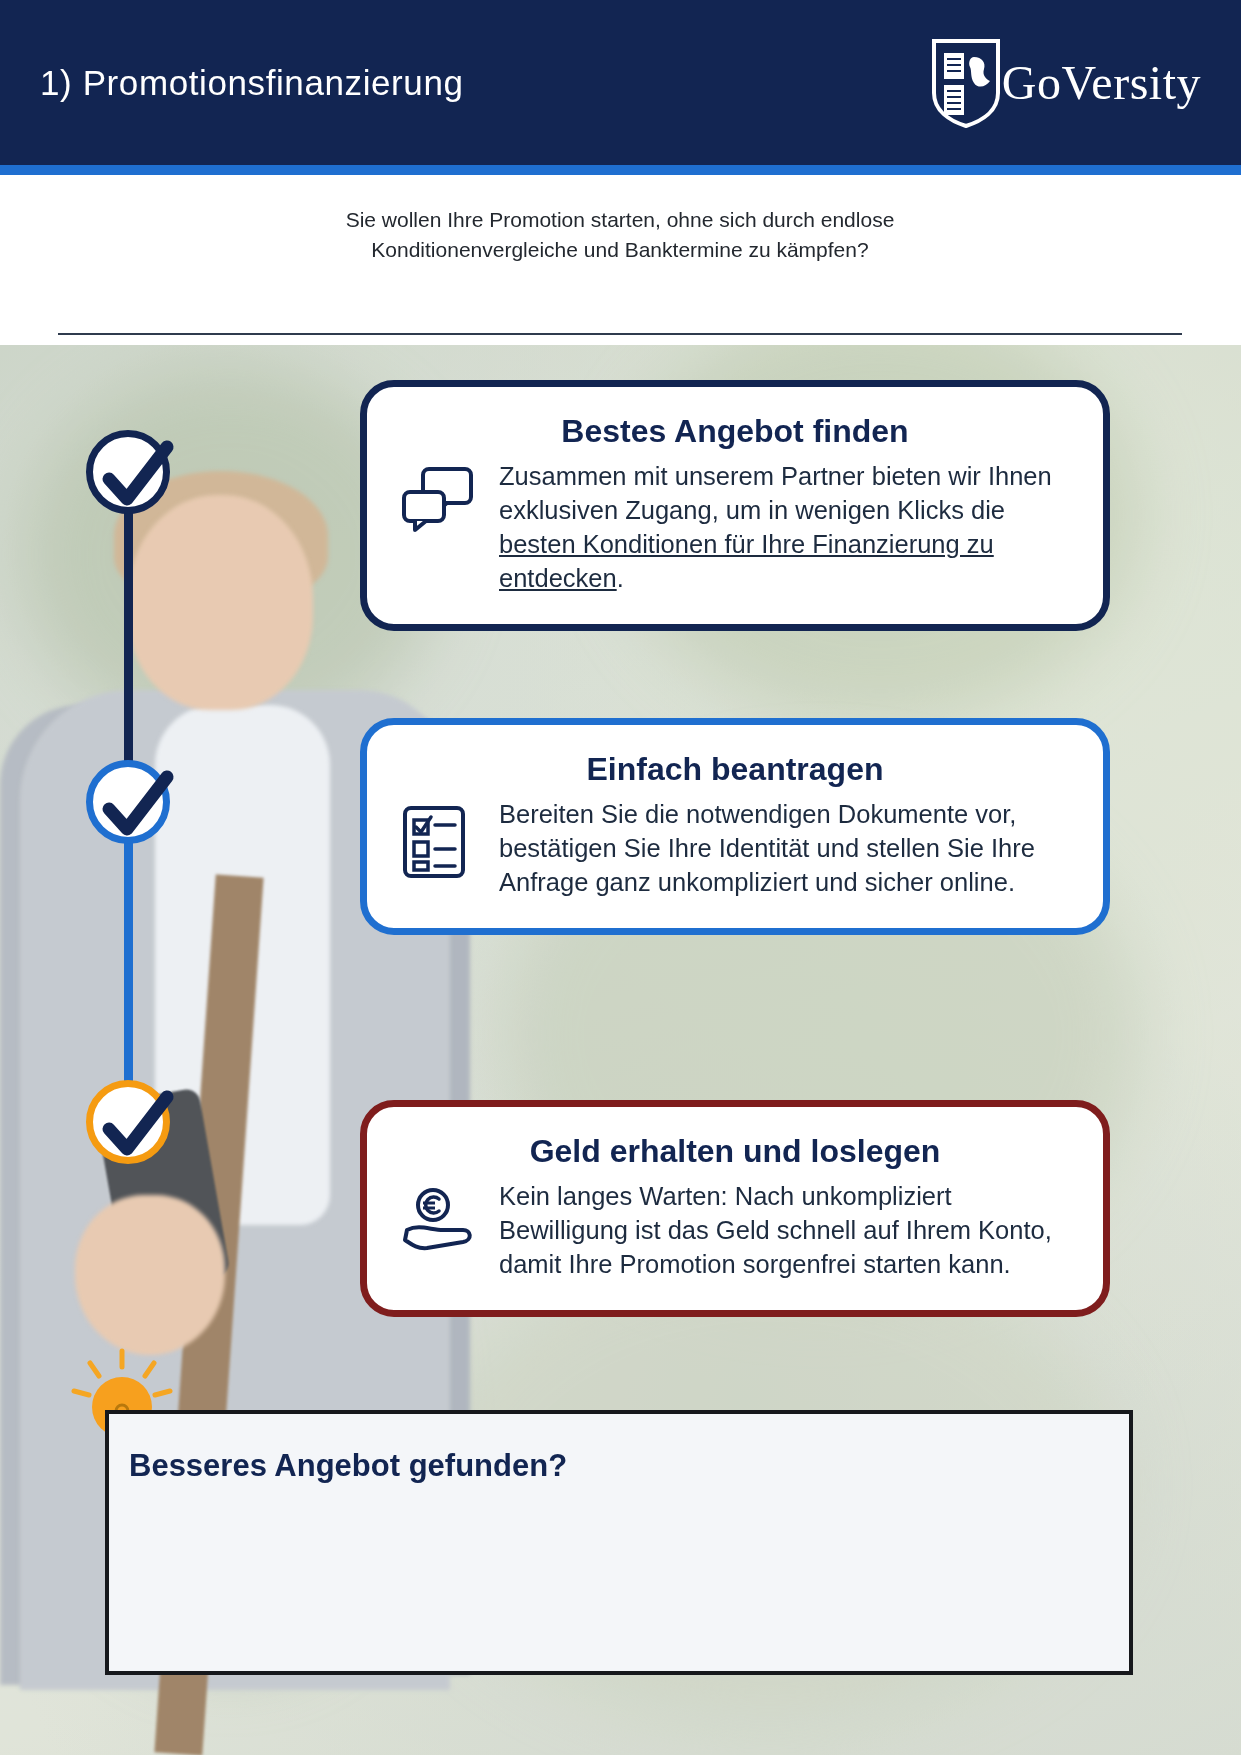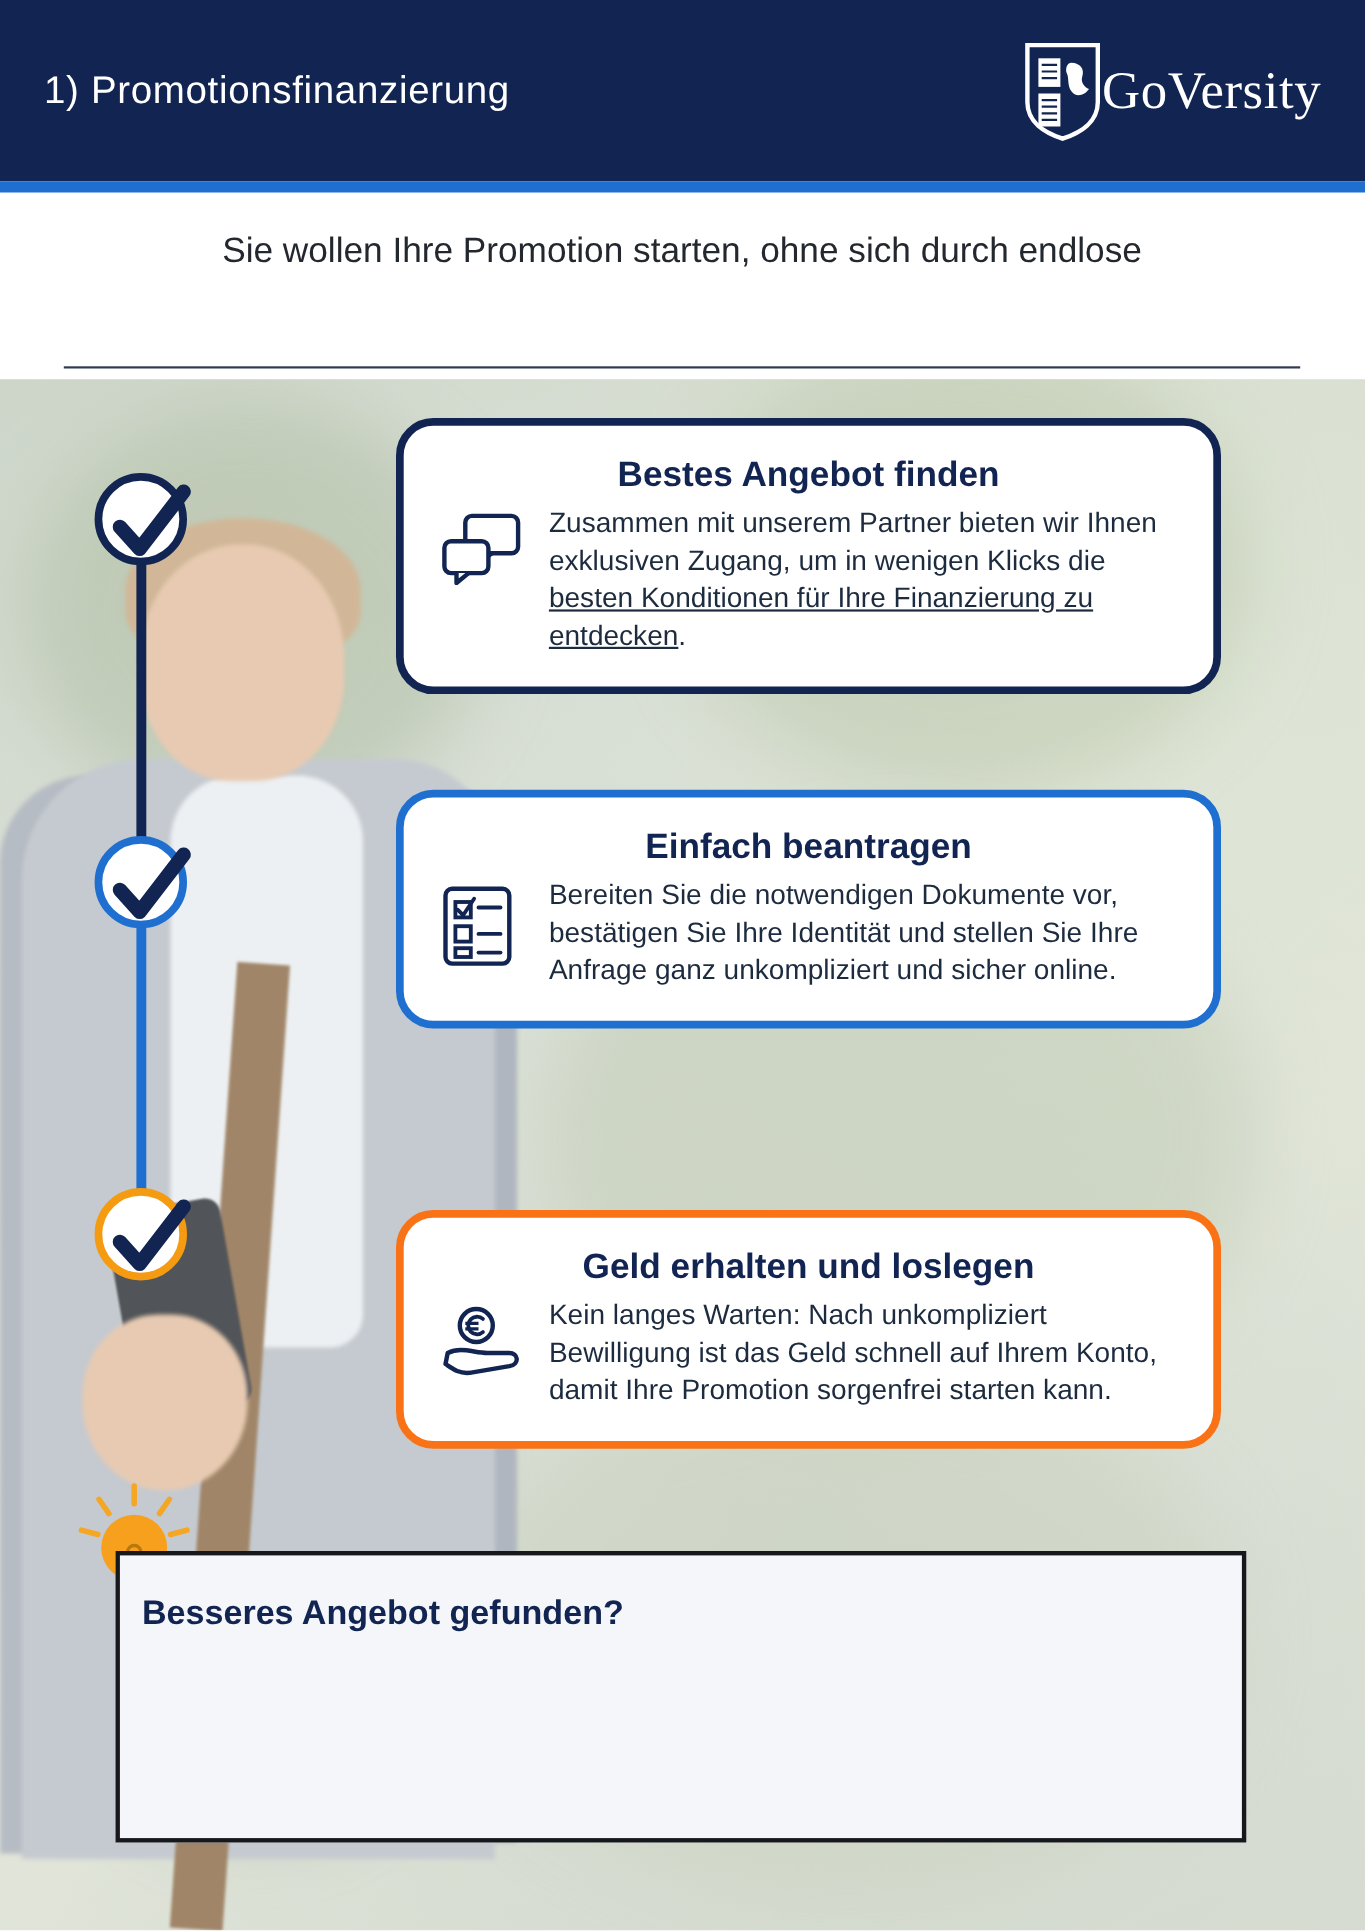--- a/index.html
+++ b/index.html
@@ -67,7 +67,7 @@
     width: 1120px;
     text-align: center;
     color: #23282f;
-    font-size: 32px;
+    font-size: 21px;
     line-height: 1.42;
   }
   .intro-rule {

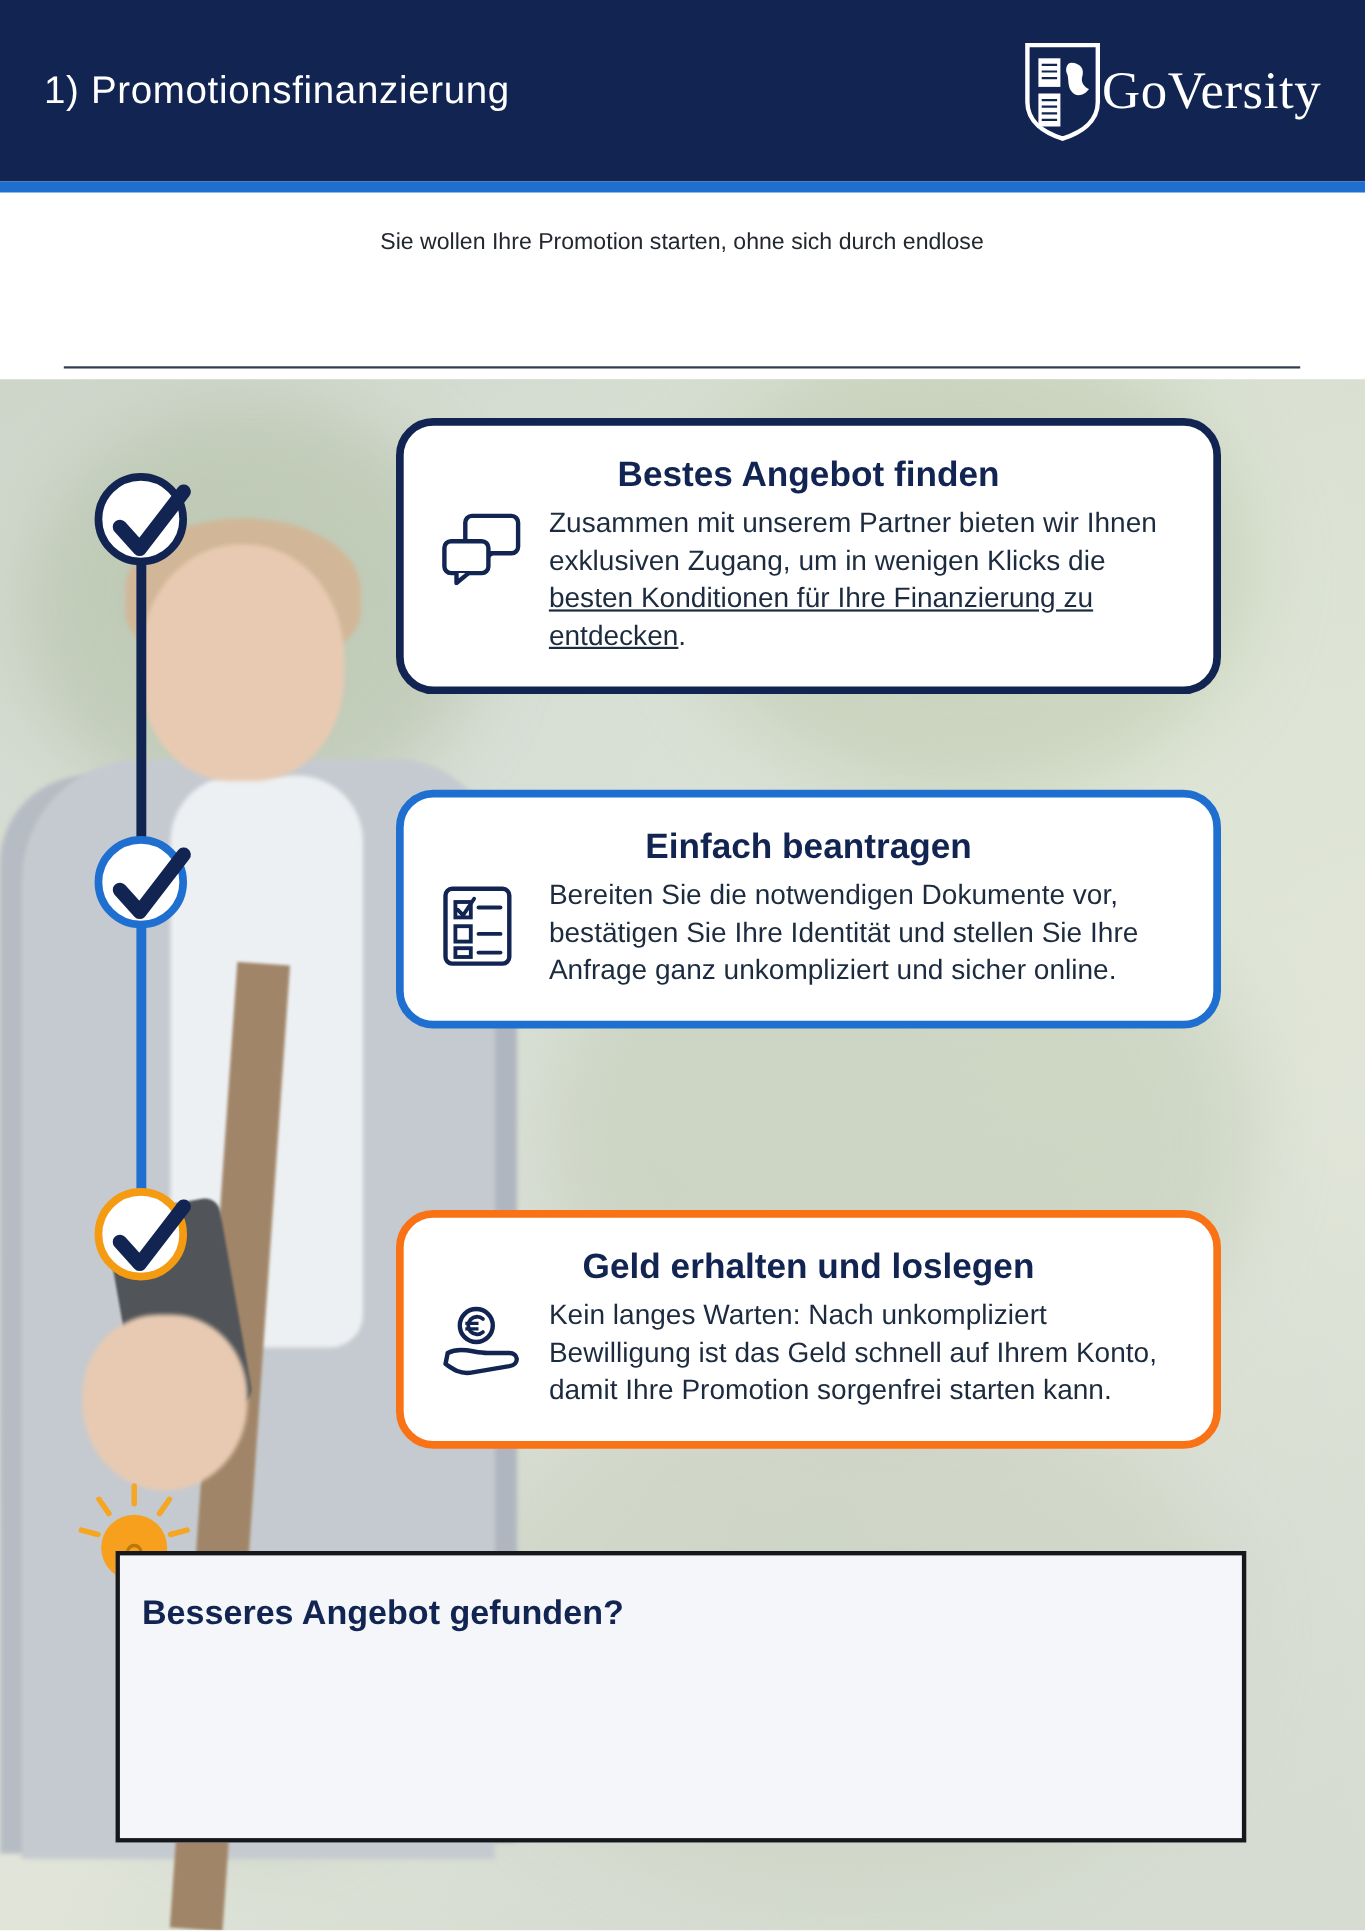--- a/index.html
+++ b/index.html
@@ -322,6 +322,7 @@
 
   <div class="intro">
     <div>Sie wollen Ihre Promotion starten, ohne sich durch endlose</div>
+    <div>Konditionenvergleiche und Banktermine zu kämpfen?</div>
   </div>
   <div class="intro-rule"></div>
 

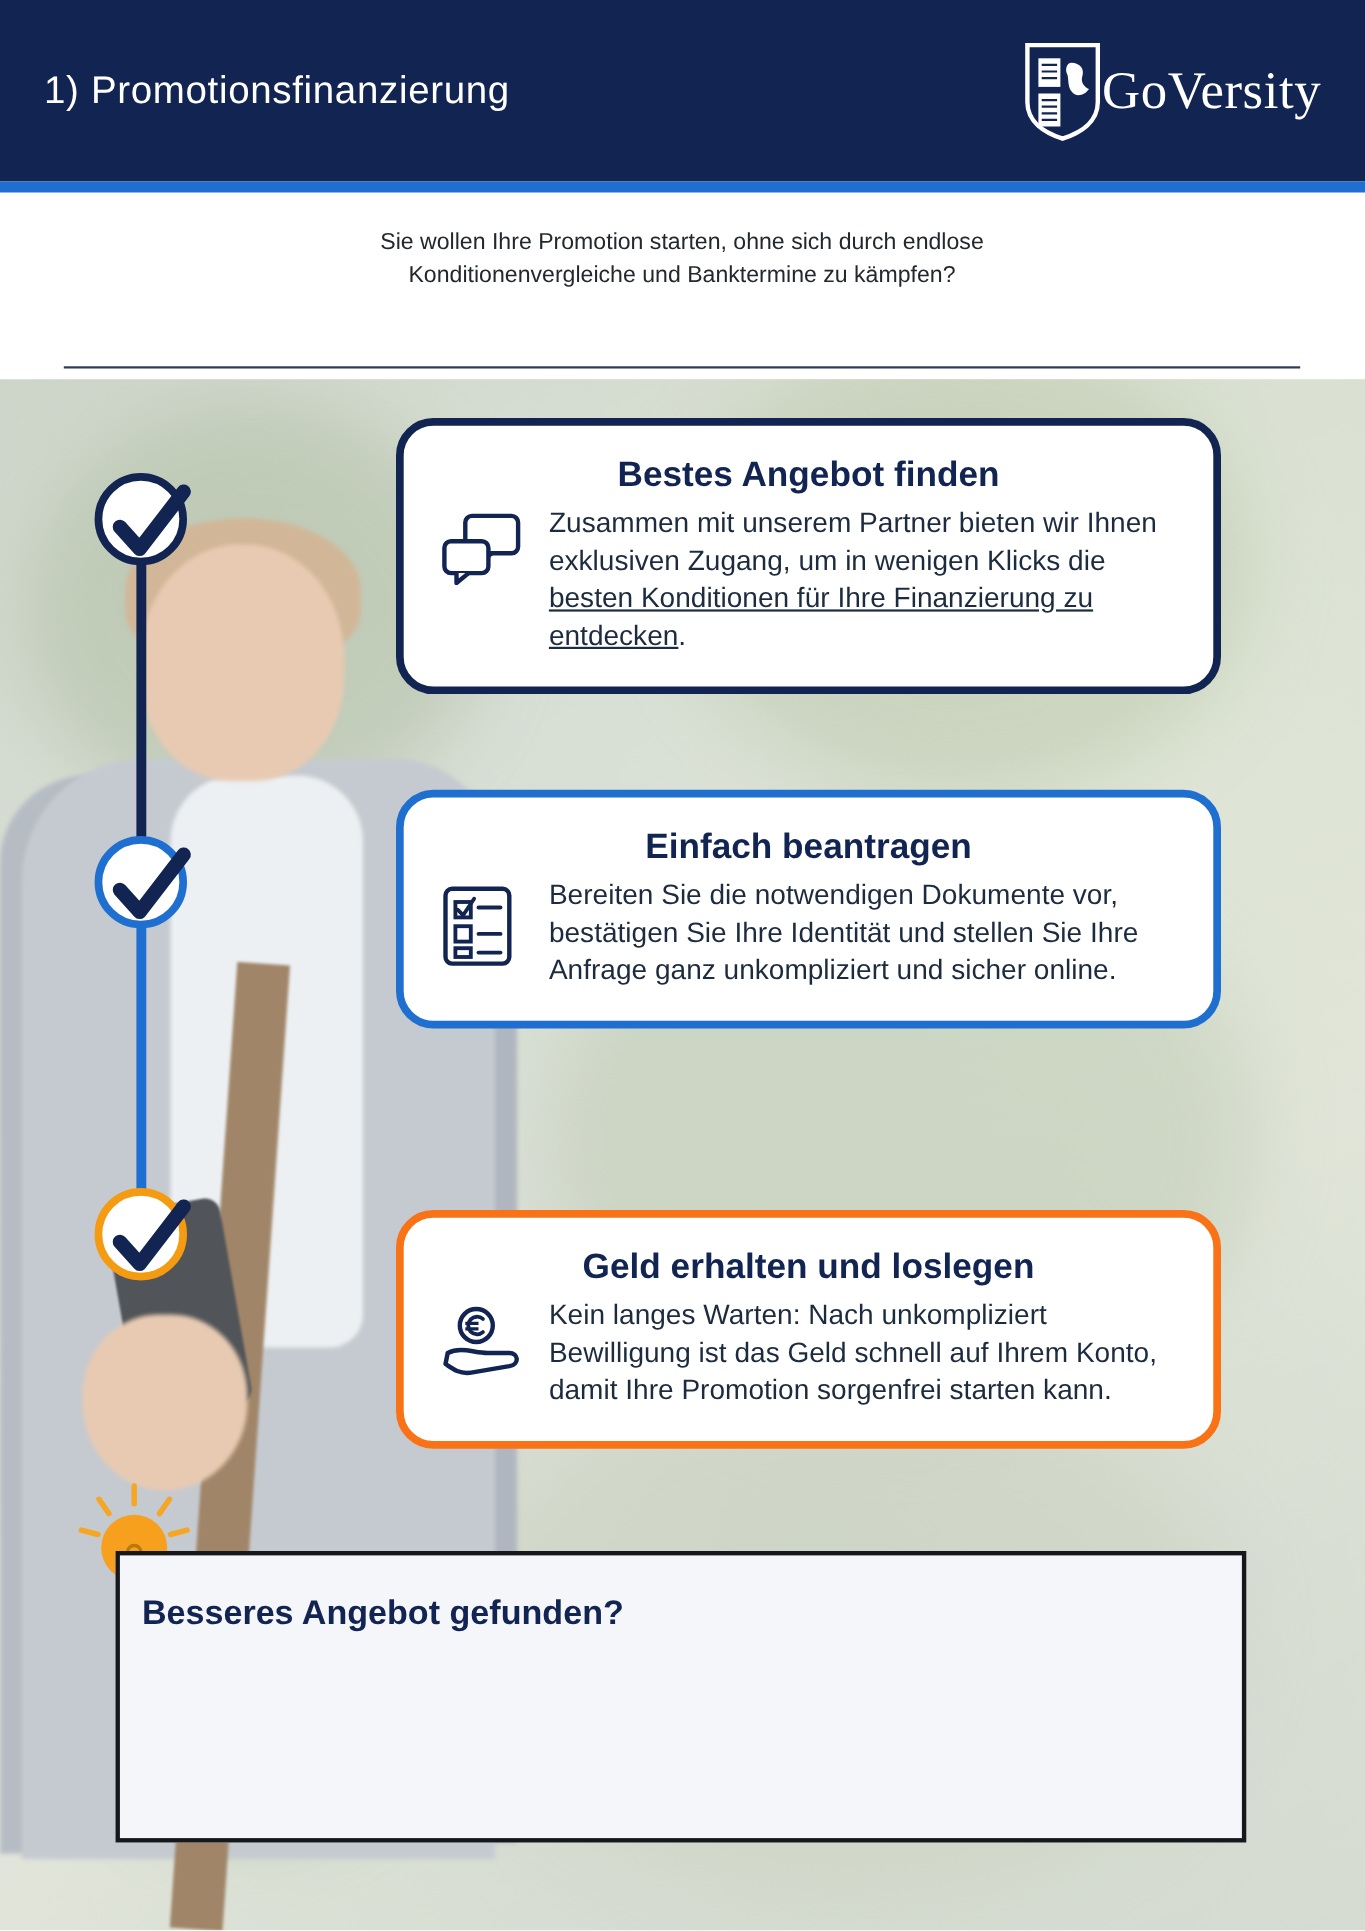--- a/index.html
+++ b/index.html
@@ -258,7 +258,7 @@
 
   #card-1 { top: 380px; border: 7px solid #122552; }
   #card-2 { top: 718px; border: 7px solid #1f6fd0; }
-  #card-3 { top: 1100px; border: 7px solid #f97316; }
+  #card-3 { top: 1100px; border: 7px solid #7f1d1d; }
 
   
   .bulb {

